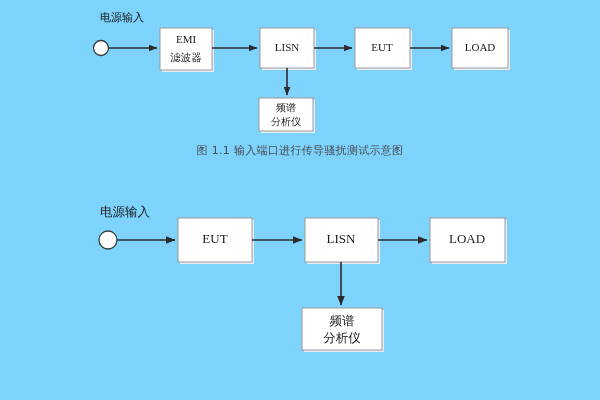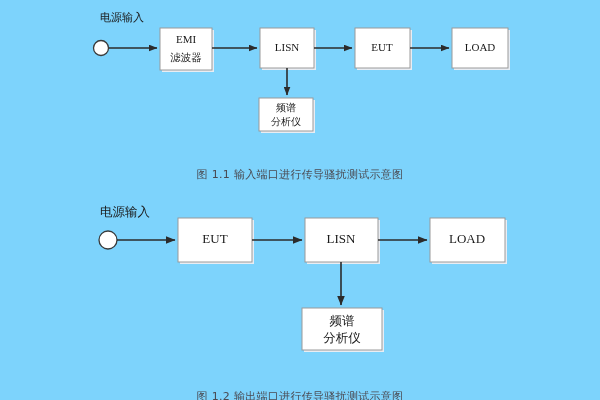--- a/index.html
+++ b/index.html
@@ -77,7 +77,6 @@
     color: #4a4a52;
     letter-spacing: 0.3px;
     white-space: nowrap;
-    margin-top: 24px;
   }
   #caption-1 { top: 143px; }
   #caption-2 { top: 365px; }

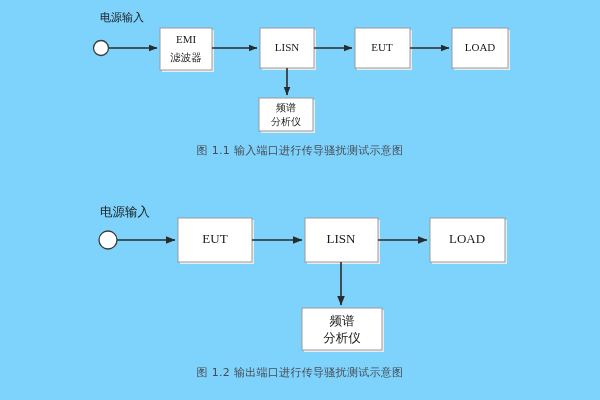--- a/index.html
+++ b/index.html
@@ -174,7 +174,6 @@
     </svg>
   </div>
 
-  <div class="caption" id="caption-2">图 1.2  输出端口进行传导骚扰测试示意图</div>
 
 </div>
 

